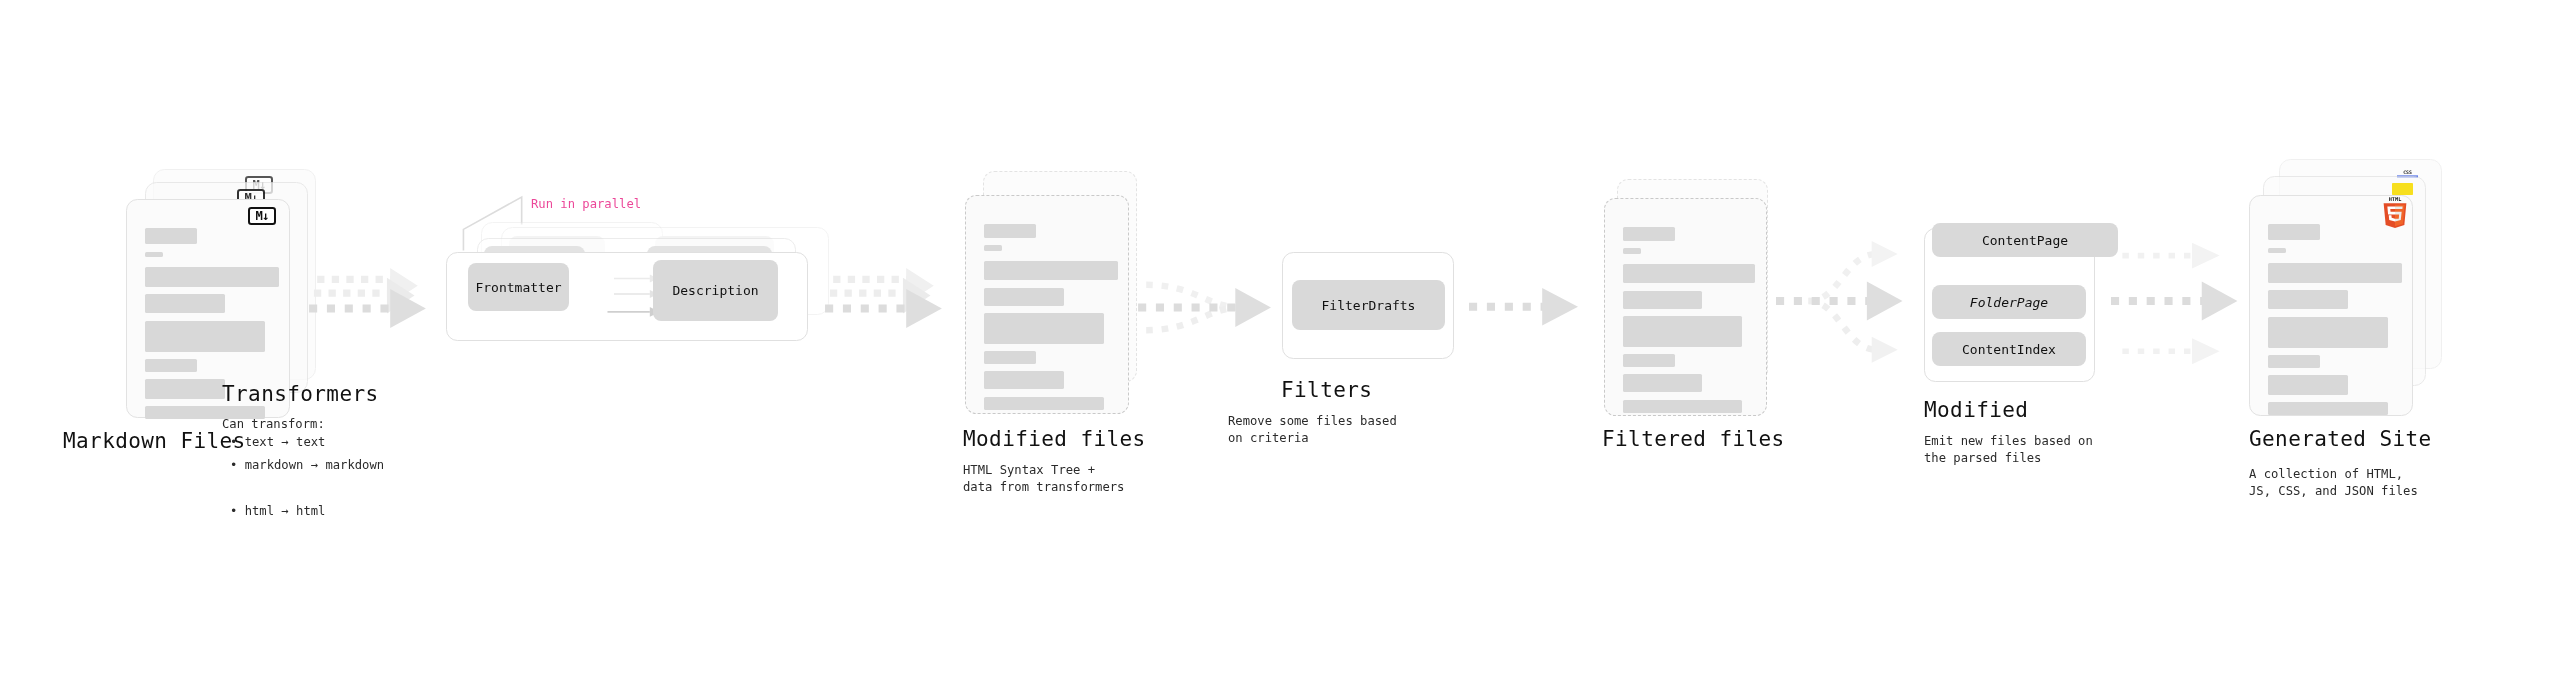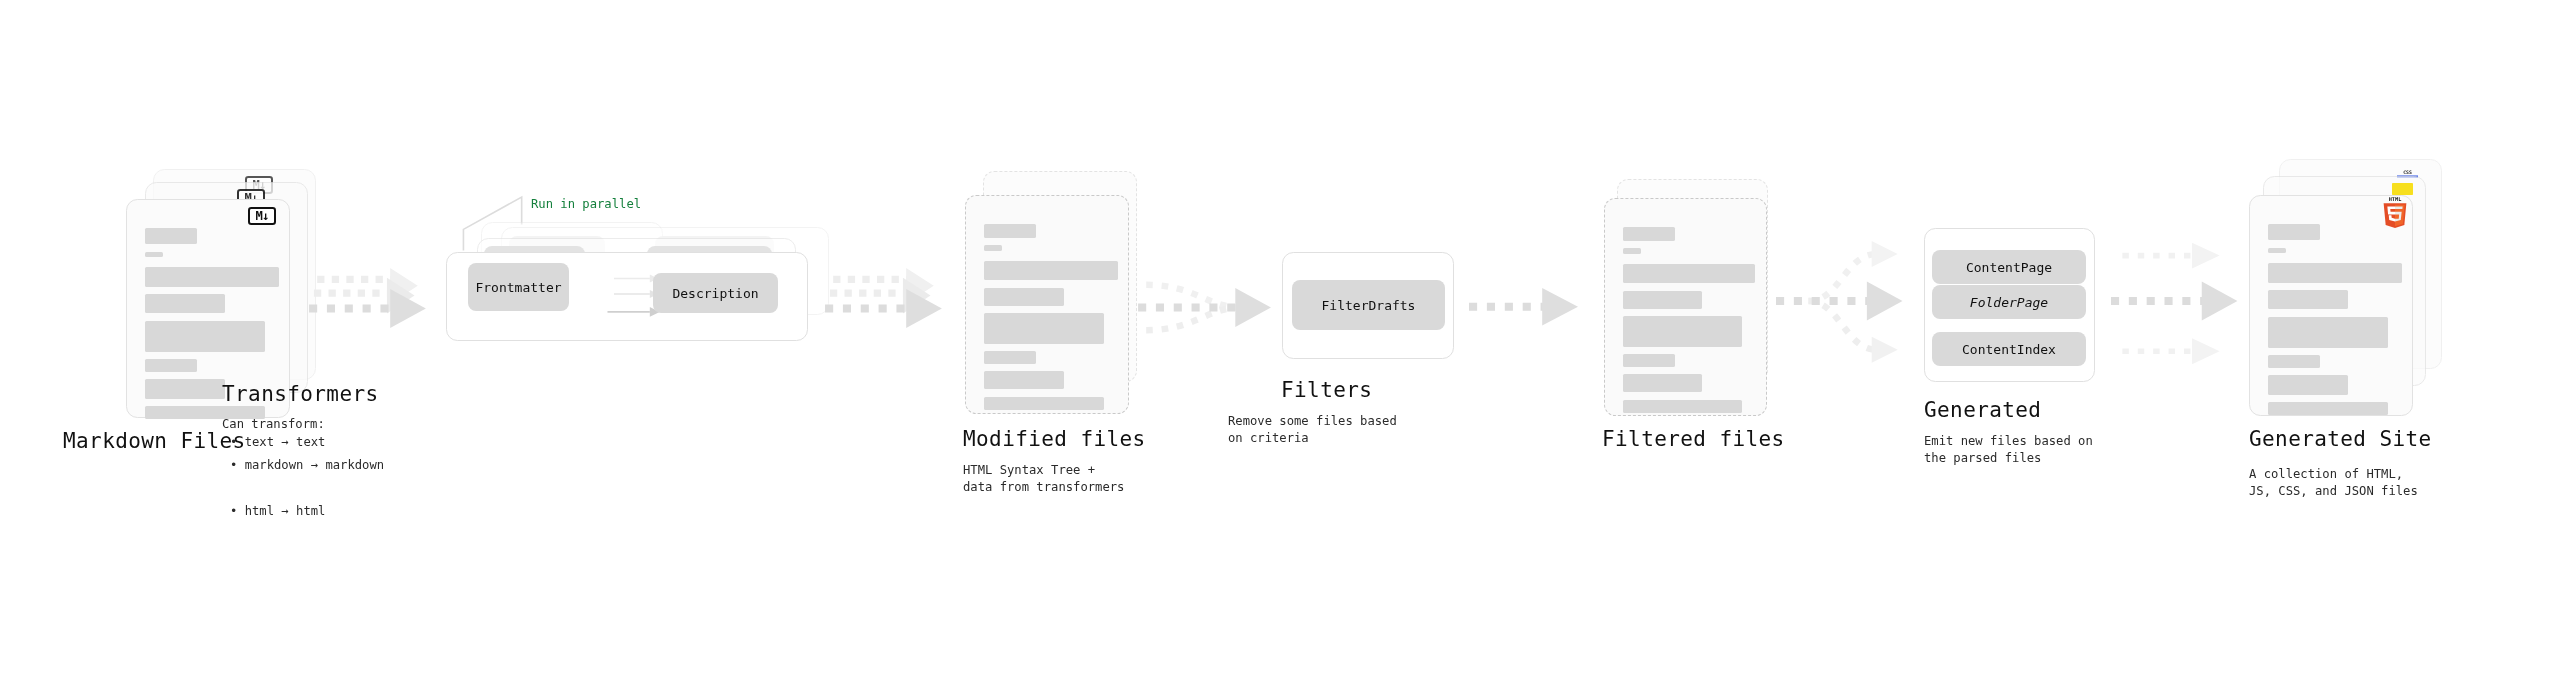--- a/index.html
+++ b/index.html
@@ -70,7 +70,7 @@
   .parallel-label{
     position:absolute;
     font-size:12.2px;
-    color:#15803d;
+    color:#ec4899;
     white-space:nowrap;
   }
 

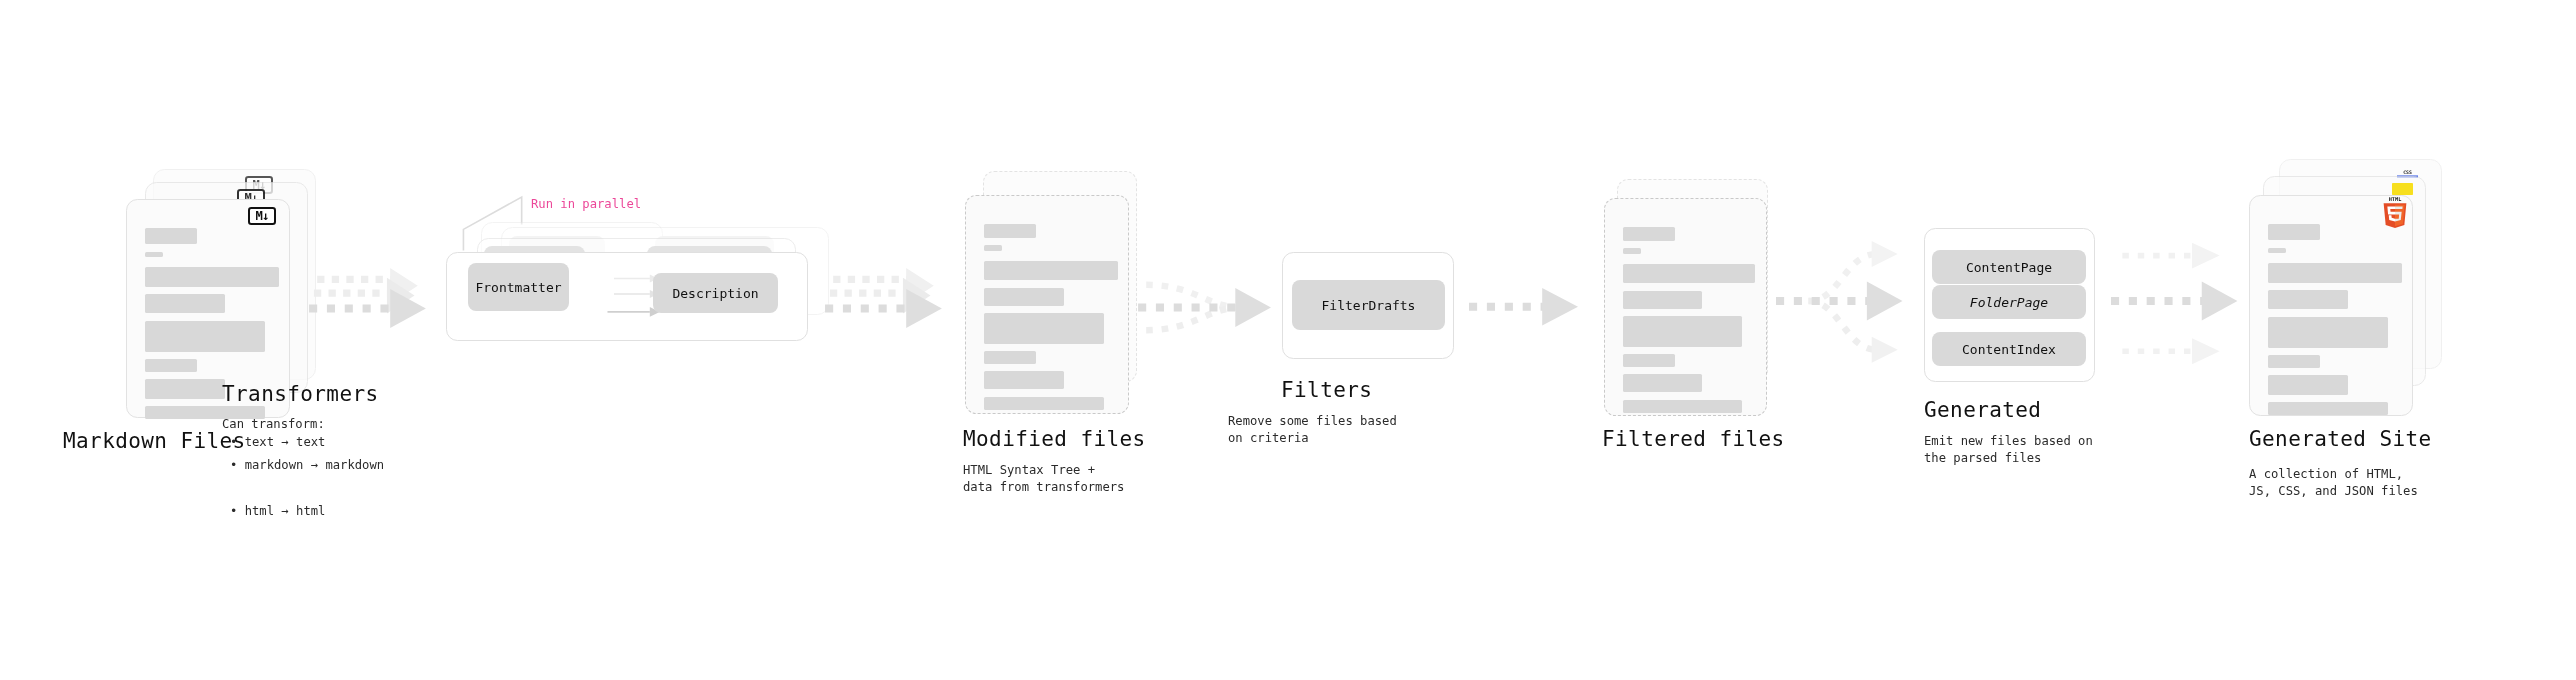--- a/index.html
+++ b/index.html
@@ -267,7 +267,7 @@
 
   <div>
     <div class="procbox" style="left:1924px;top:228px;width:171px;height:154px;"></div>
-    <div class="chip" style="left:1932px;top:250px;width:154px;height:34px;">ContentPage</div>
+    <div class="chip" style="left:1932px;top:223px;width:186px;height:34px;">ContentPage</div>
     <div class="chip" style="left:1932px;top:285px;width:154px;height:34px;font-style:italic;">FolderPage</div>
     <div class="chip" style="left:1932px;top:332px;width:154px;height:34px;">ContentIndex</div>
     <div class="title" style="left:1924px;top:398px;">Generated</div>

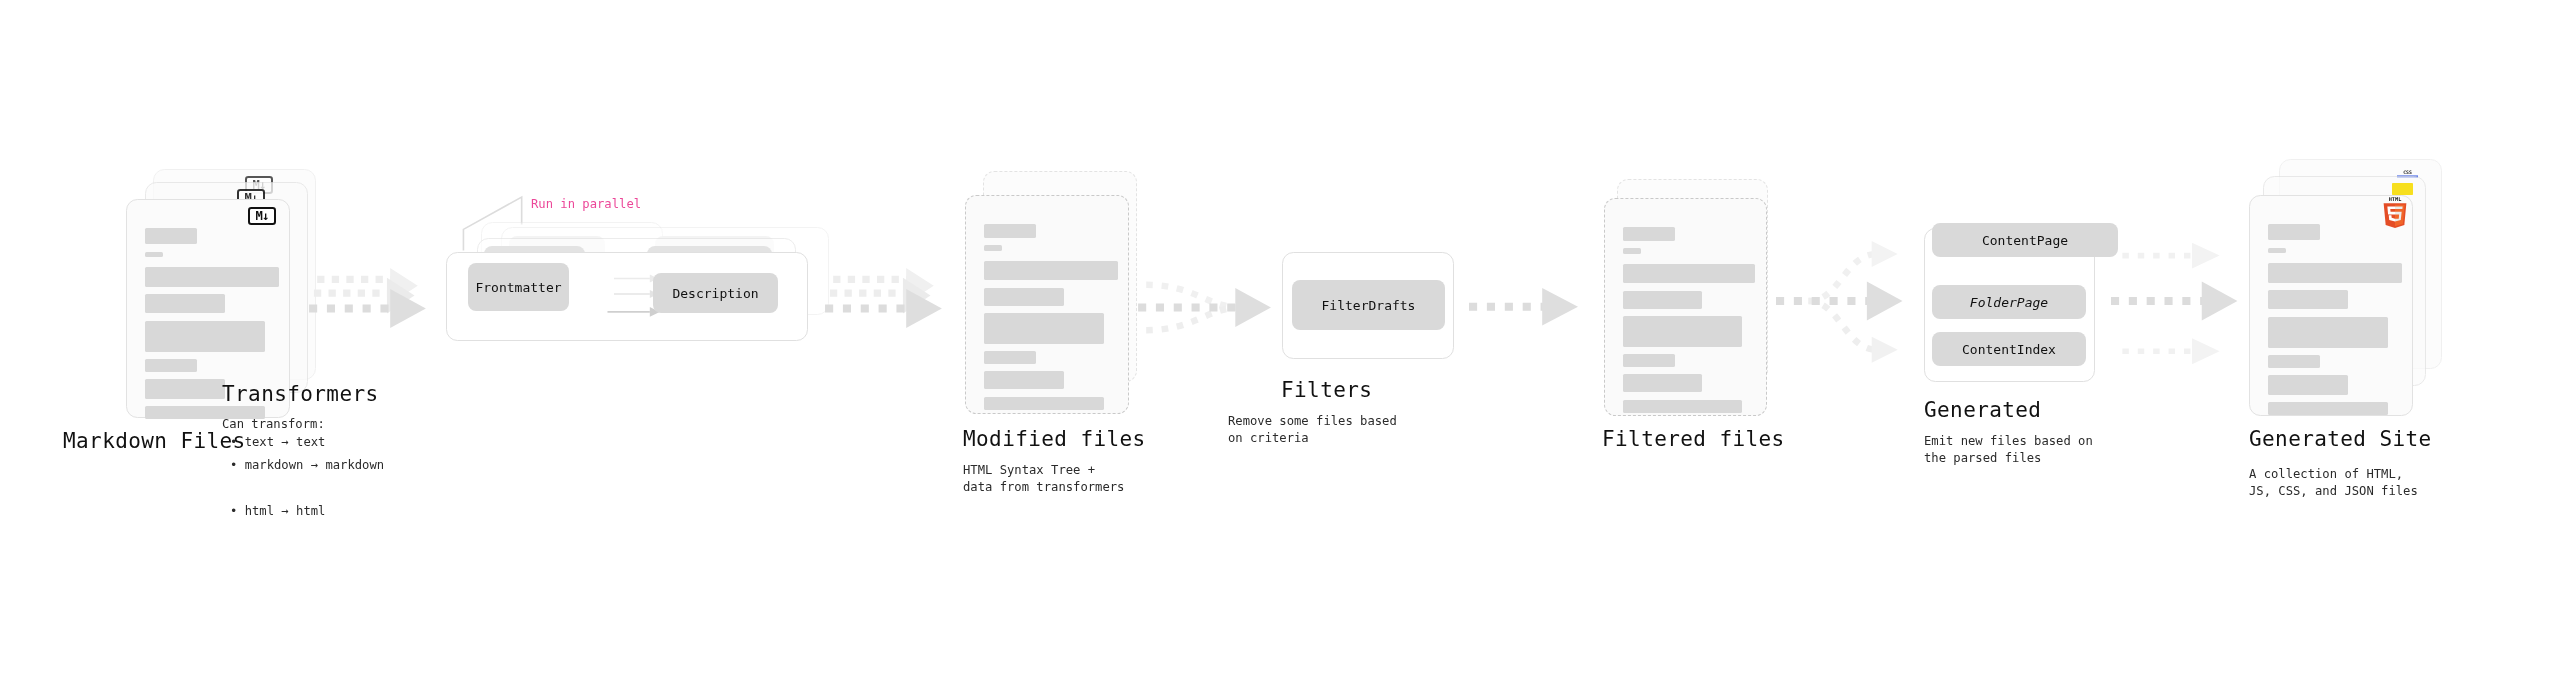--- a/index.html
+++ b/index.html
@@ -168,7 +168,7 @@
     </svg>
 
     <div class="chip" style="left:468px;top:263px;width:101px;height:48px;">Frontmatter</div>
-    <div class="chip" style="left:653px;top:273px;width:125px;height:40px;">Description</div>
+    <div class="chip" style="left:653px;top:260px;width:125px;height:61px;">Description</div>
 
     <div class="title" style="left:222px;top:382px;">Transformers</div>
     <div class="subtitle" style="left:222px;top:416px;">Can transform:</div>

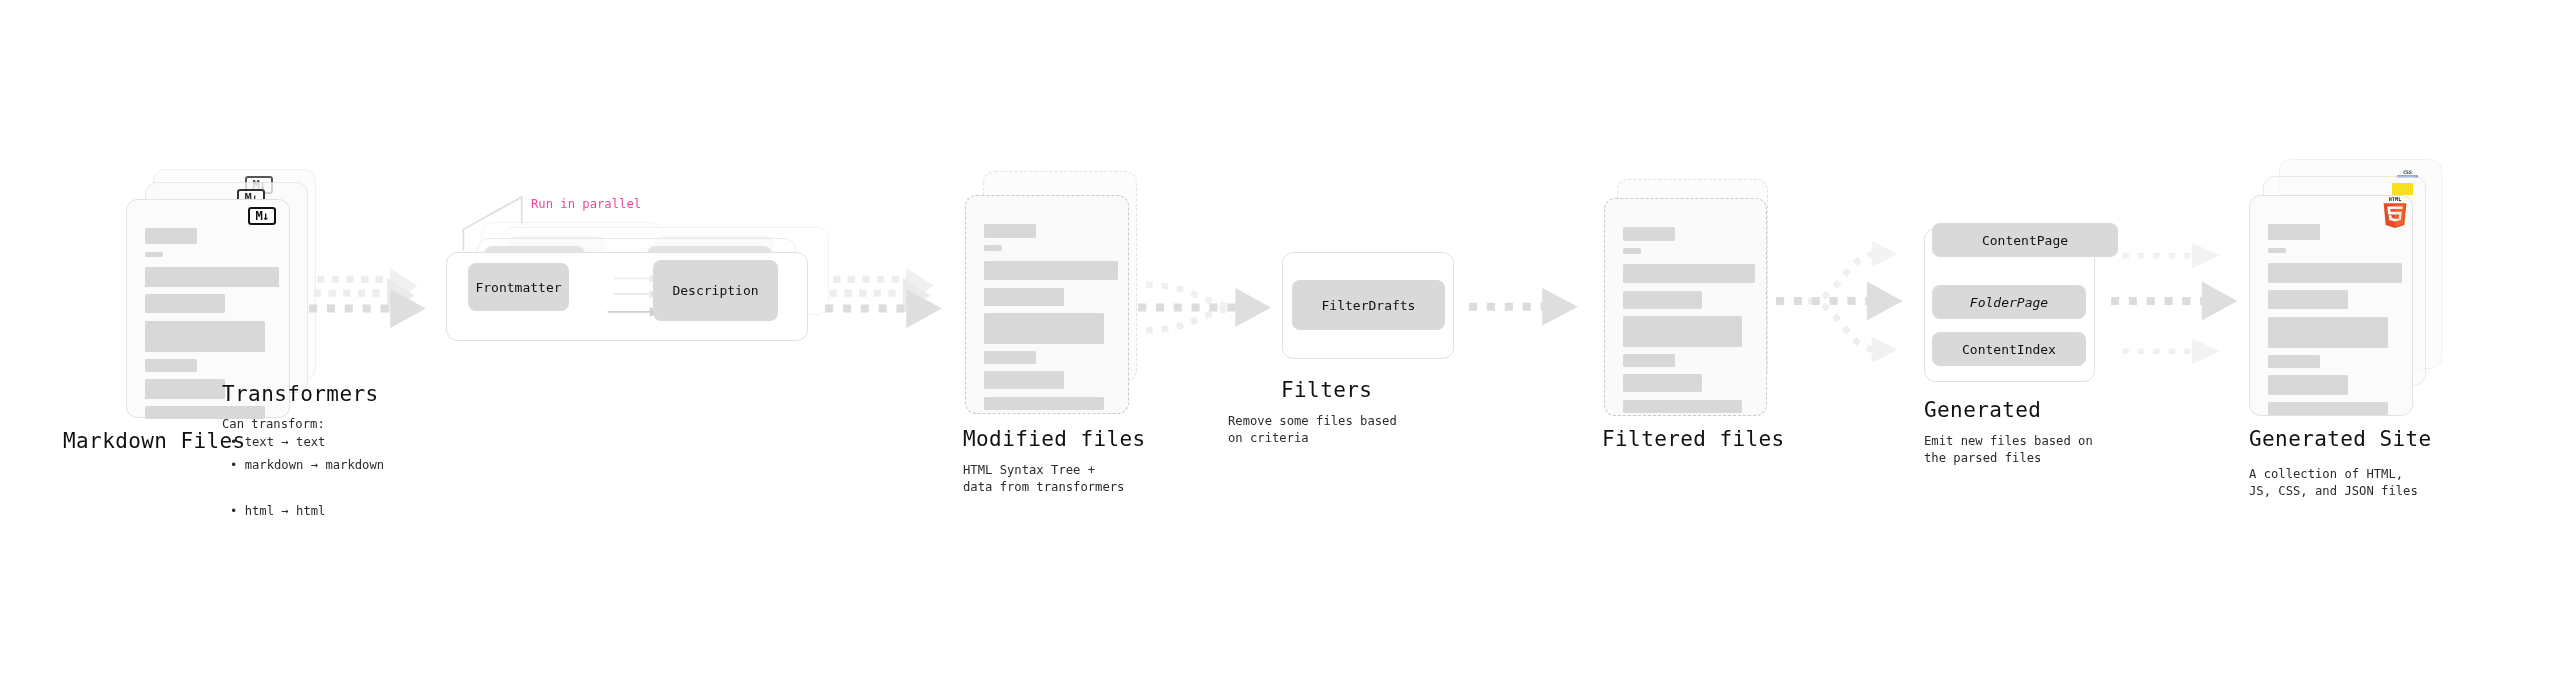--- a/index.html
+++ b/index.html
@@ -270,7 +270,7 @@
     <div class="chip" style="left:1932px;top:223px;width:186px;height:34px;">ContentPage</div>
     <div class="chip" style="left:1932px;top:285px;width:154px;height:34px;font-style:italic;">FolderPage</div>
     <div class="chip" style="left:1932px;top:332px;width:154px;height:34px;">ContentIndex</div>
-    <div class="title" style="left:1924px;top:398px;">Generated</div>
+    <div class="title" style="left:1924px;top:398px;">Modified</div>
     <div class="subtitle" style="left:1924px;top:433px;">Emit new files based on
 the parsed files</div>
   </div>

